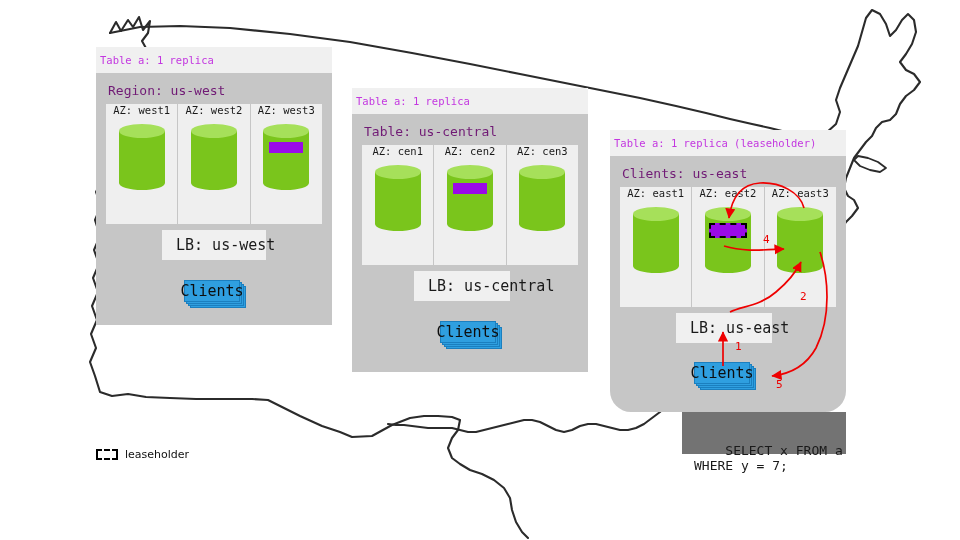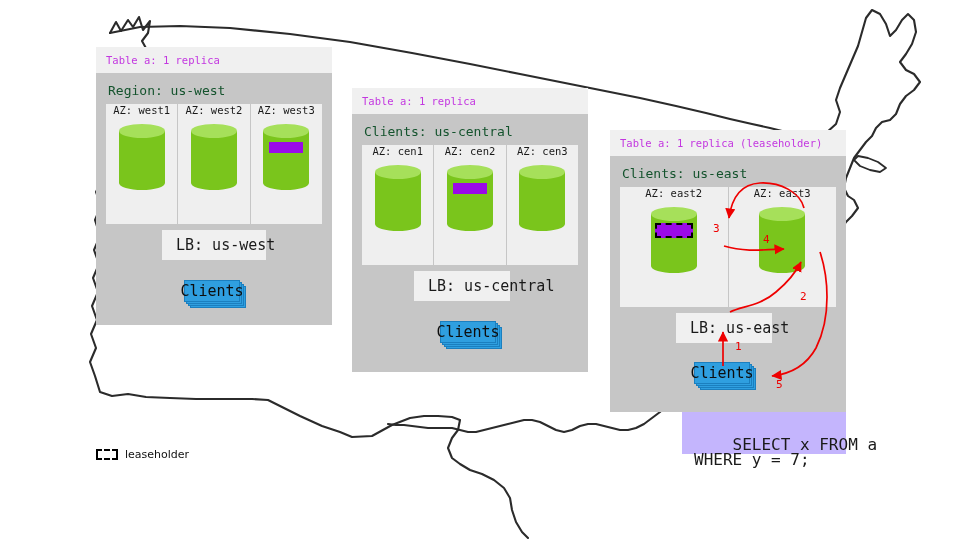--- a/index.html
+++ b/index.html
@@ -25,7 +25,7 @@
     background:#f0f0f0;
     height:26px;
     line-height:26px;
-    padding-left:10px;
+    padding-left:4px;
     font-size:10.5px;
     color:#c337e0;
     white-space:nowrap;

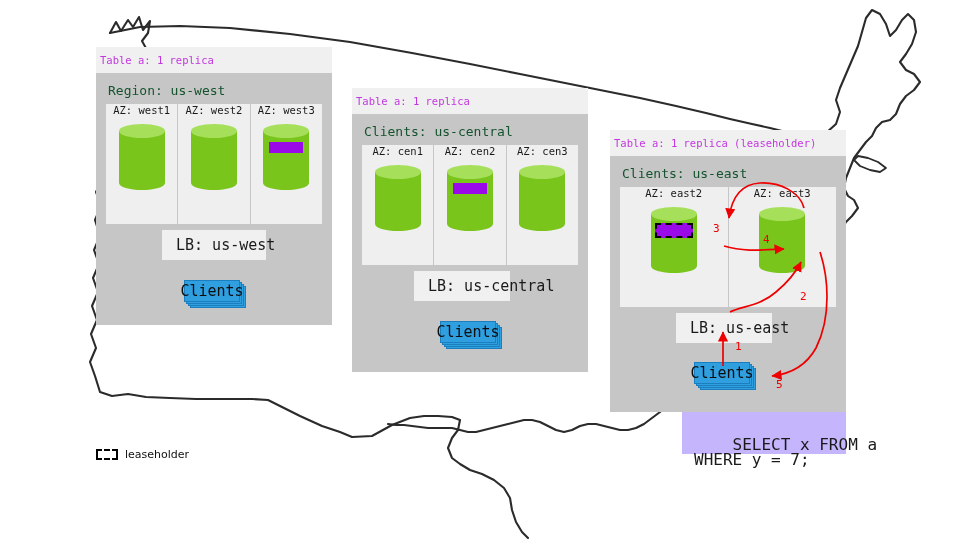--- a/index.html
+++ b/index.html
@@ -34,7 +34,7 @@
   .region-title{
     padding:10px 0 6px 12px;
     font-size:13px;
-    color:#14532d;
+    color:#701a75;
     white-space:nowrap;
   }
   .az-row{

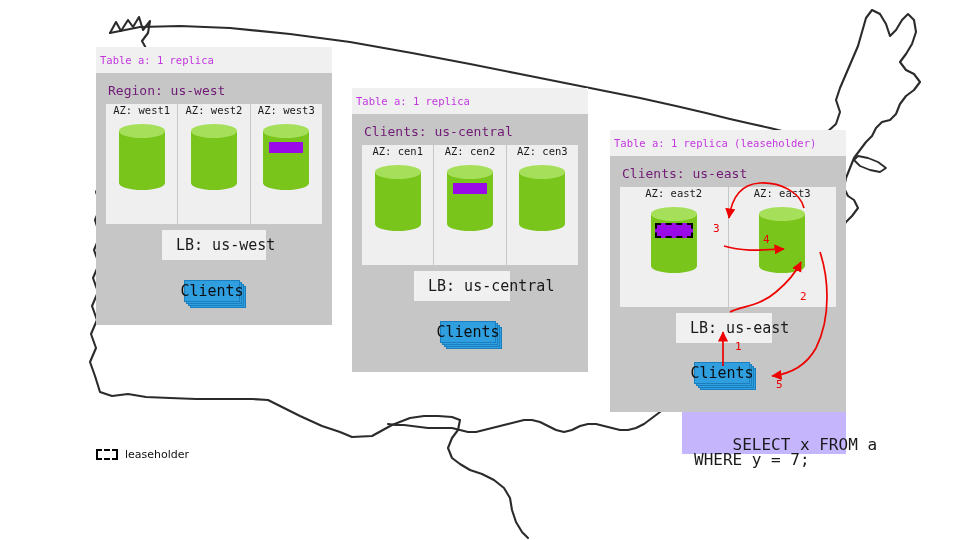--- a/index.html
+++ b/index.html
@@ -260,7 +260,7 @@
 
   <div class="region-panel" id="panel-central" style="left:352px;top:88px;width:236px;height:284px;">
     <div class="panel-header">Table a: 1 replica</div>
-    <div class="region-title">Clients: us-central</div>
+    <div class="region-title">Table: us-central</div>
 
     <div class="az-row">
       <div class="az-cell">

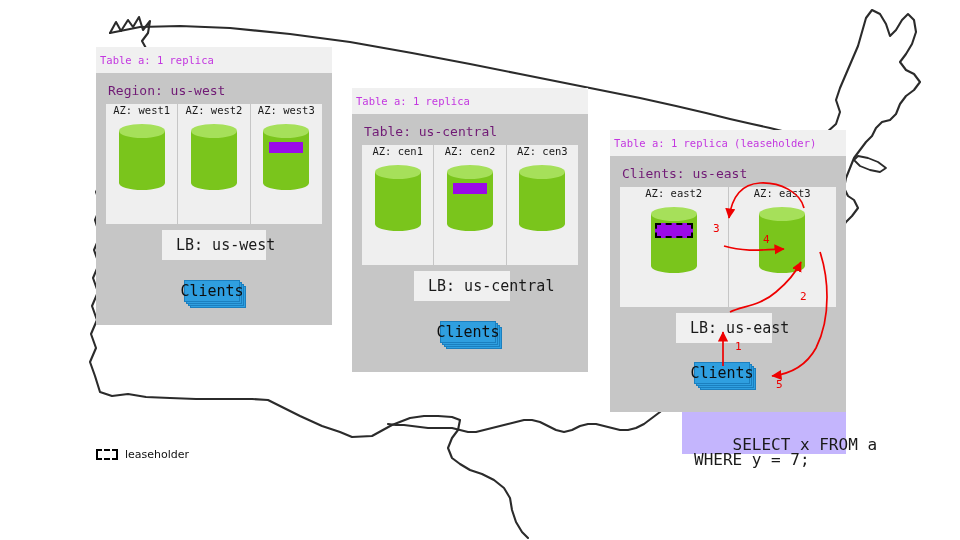--- a/index.html
+++ b/index.html
@@ -302,7 +302,7 @@
     </div>
   </div>
 
-  <div class="region-panel" id="panel-east" style="left:610px;top:130px;width:236px;height:282px;">
+  <div class="region-panel" id="panel-east" style="left:610px;top:130px;width:236px;height:282px;border-radius:21px;">
     <div class="panel-header">Table a: 1 replica (leaseholder)</div>
     <div class="region-title">Clients: us-east</div>
 

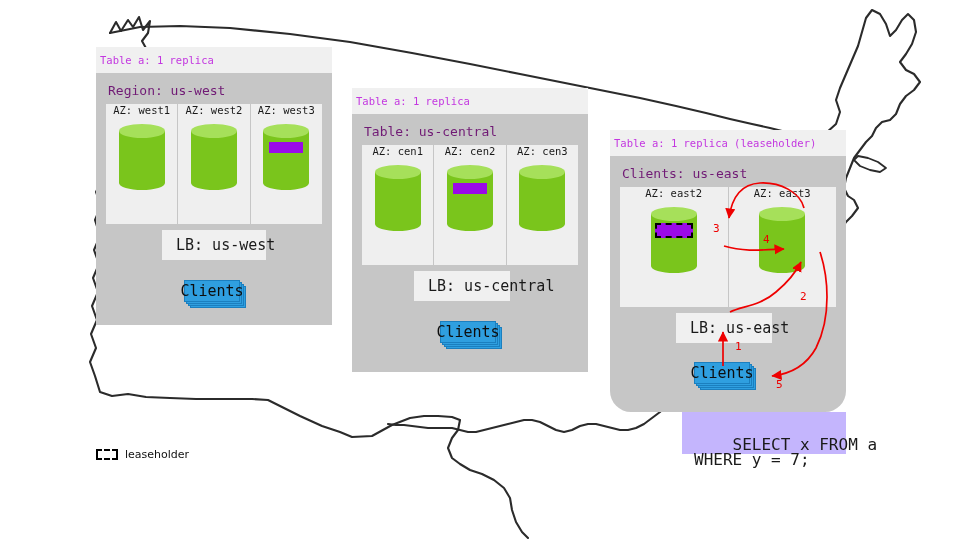--- a/index.html
+++ b/index.html
@@ -308,6 +308,14 @@
 
     <div class="az-row">
       <div class="az-cell">
+        <div class="az-label">AZ: east1</div>
+        <div class="cyl">
+          <div class="cyl-bottom"></div>
+          <div class="cyl-body"></div>
+          <div class="cyl-top"></div>
+        </div>
+      </div>
+      <div class="az-cell">
         <div class="az-label">AZ: east2</div>
         <div class="cyl">
           <div class="cyl-bottom"></div>

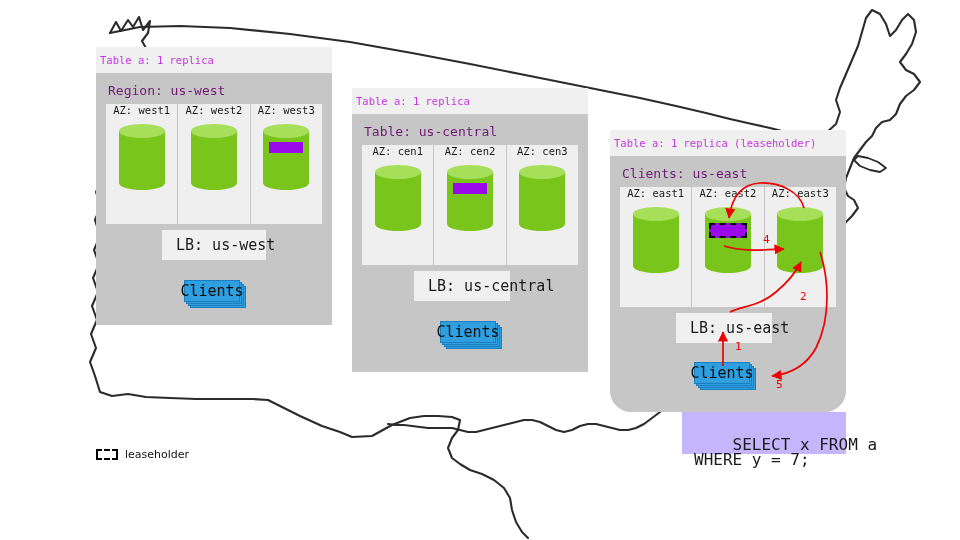--- a/index.html
+++ b/index.html
@@ -132,10 +132,10 @@
   
   .sql-box{
     position:absolute;
-    background:#c4b5fd;
-    font-size:16px;
+    background:#737373;
+    font-size:13px;
     color:#1a1a1a;
-    padding:10px 12px;
+    padding:16px 12px;
     line-height:15px;
     white-space:pre;
     box-sizing:border-box;

